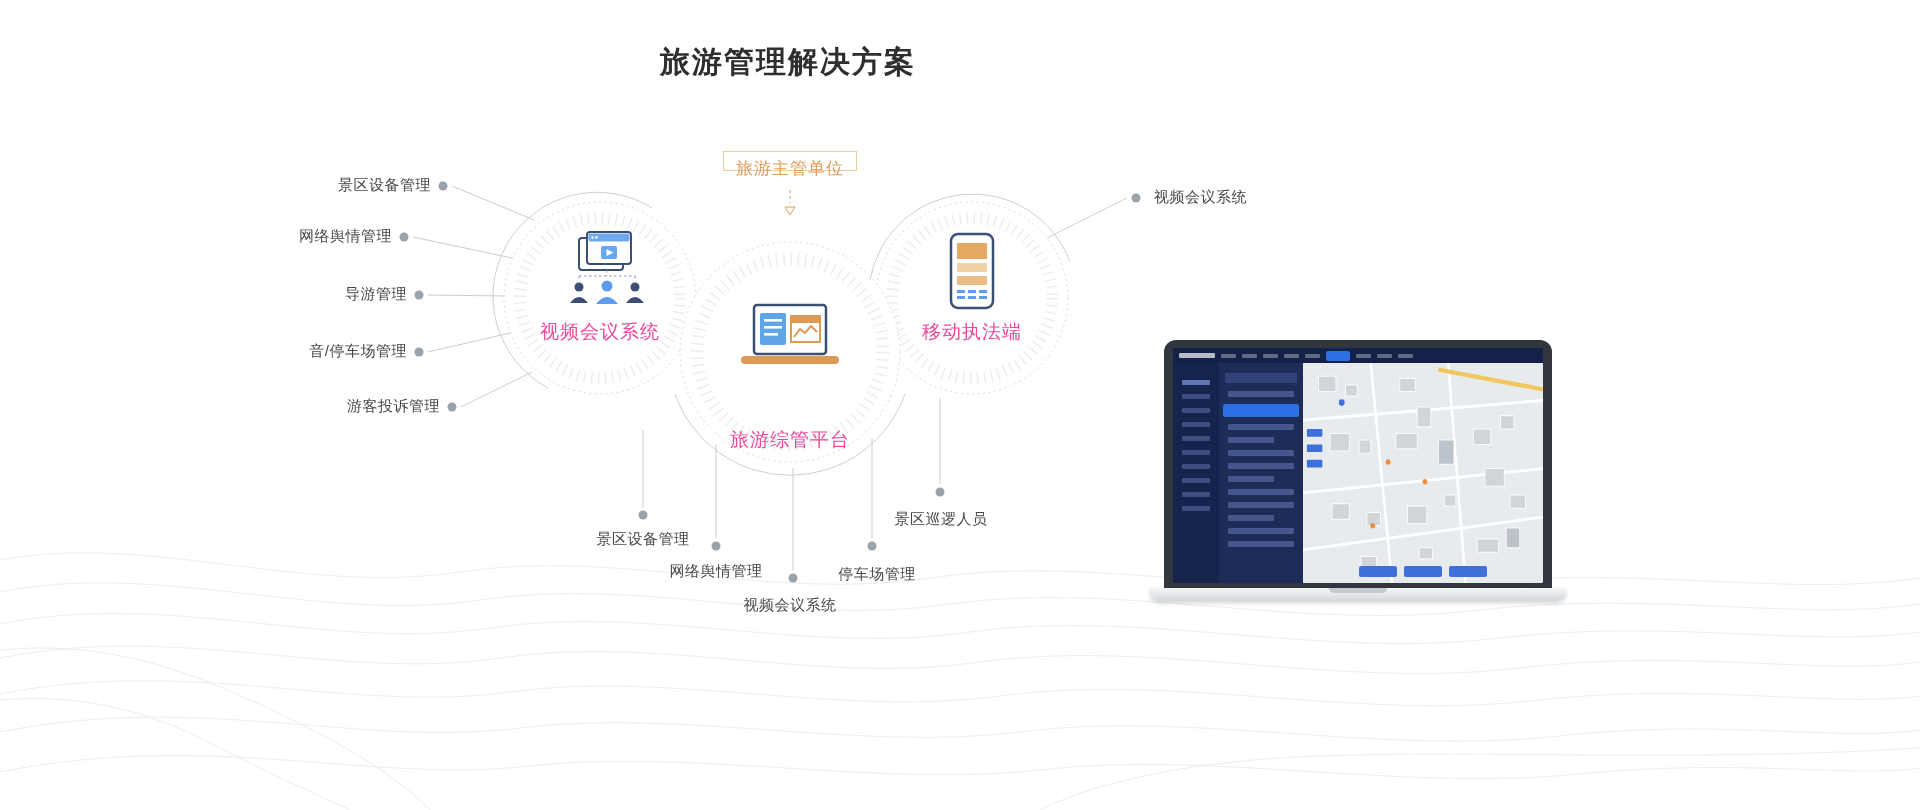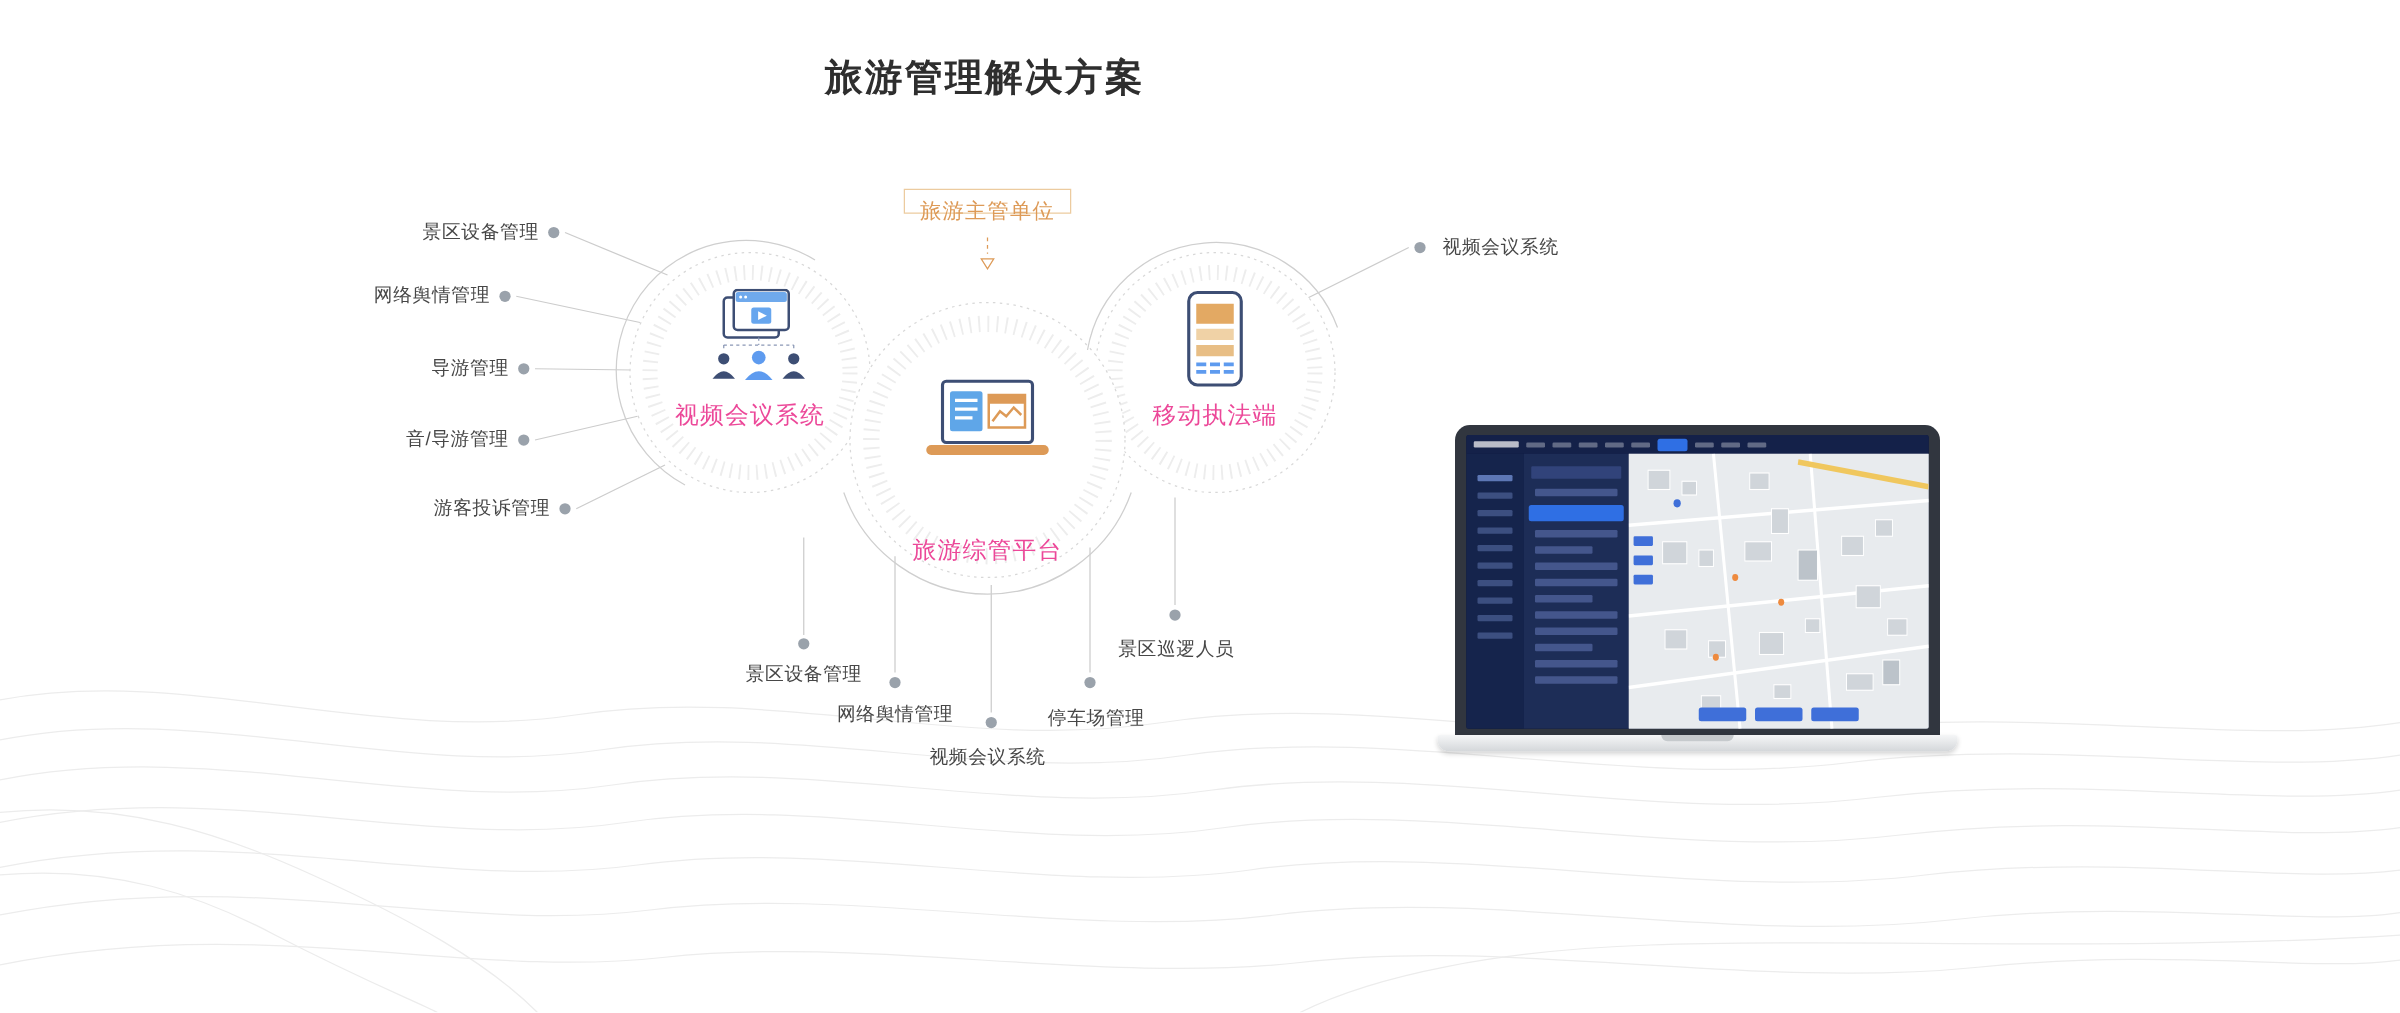--- a/index.html
+++ b/index.html
@@ -135,7 +135,7 @@
   <div class="side-label" style="right:1489px; top:176px;">景区设备管理</div>
   <div class="side-label" style="right:1528px; top:227px;">网络舆情管理</div>
   <div class="side-label" style="right:1513px; top:285px;">导游管理</div>
-  <div class="side-label" style="right:1513px; top:342px;">音/导游管理</div>
+  <div class="side-label" style="right:1513px; top:342px;">音/停车场管理</div>
   <div class="side-label" style="right:1480px; top:397px;">游客投诉管理</div>
 
   <div class="side-label" style="left:1154px; top:188px;">视频会议系统</div>

